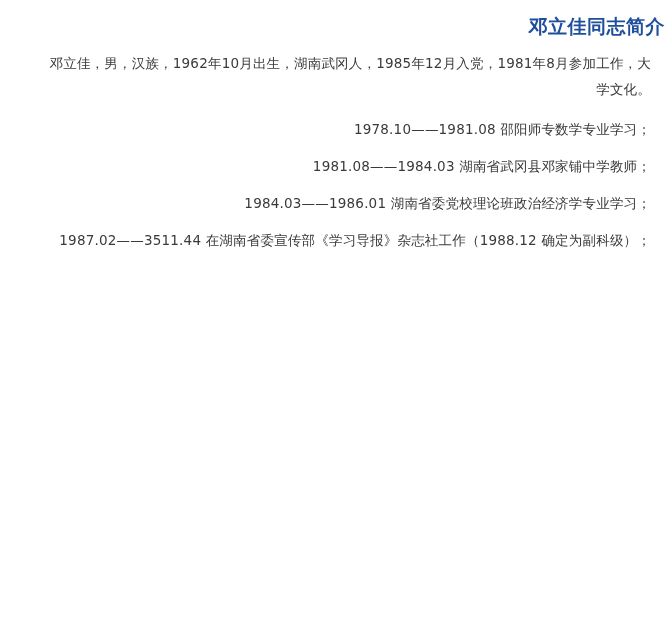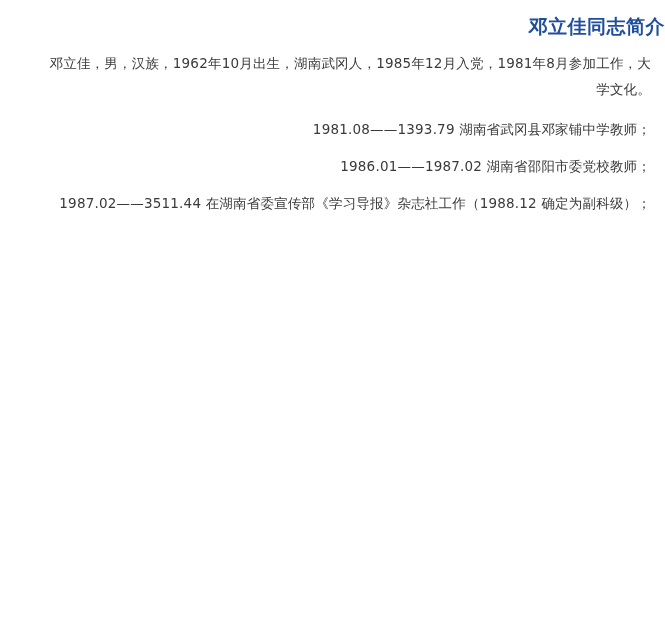--- a/index.html
+++ b/index.html
@@ -58,6 +58,7 @@
 
     <p class="para indent first">邓立佳，男，汉族，1962年10月出生，湖南武冈人，1985年12月入党，1981年8月参加工作，大学文化。</p>
 
+    <p class="para indent">1978.10——1981.08 邵阳师专数学专业学习；</p>
 
     <p class="para indent">1981.08——1393.79 湖南省武冈县邓家铺中学教师；</p>
 

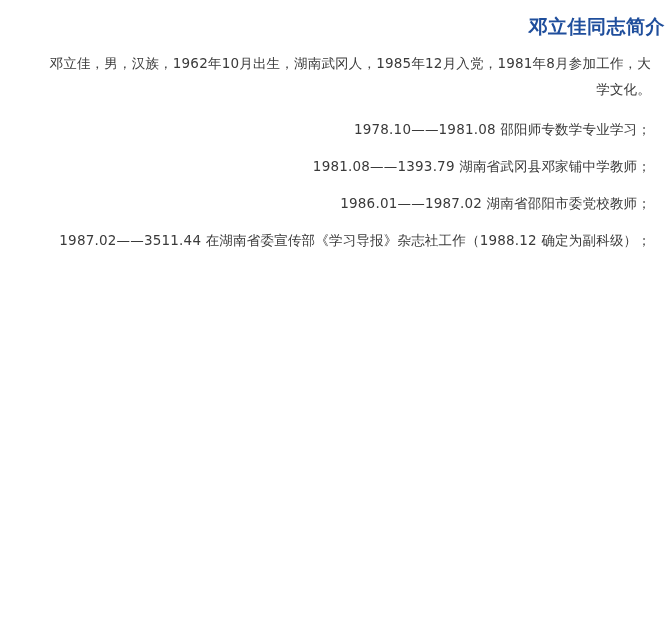--- a/index.html
+++ b/index.html
@@ -60,7 +60,7 @@
 
     <p class="para indent">1978.10——1981.08 邵阳师专数学专业学习；</p>
 
-    <p class="para indent">1981.08——1393.79 湖南省武冈县邓家铺中学教师；</p>
+    <p class="para indent">1981.08——1984.03 湖南省武冈县邓家铺中学教师；</p>
 
 
     <p class="para indent">1986.01——1987.02 湖南省邵阳市委党校教师；</p>

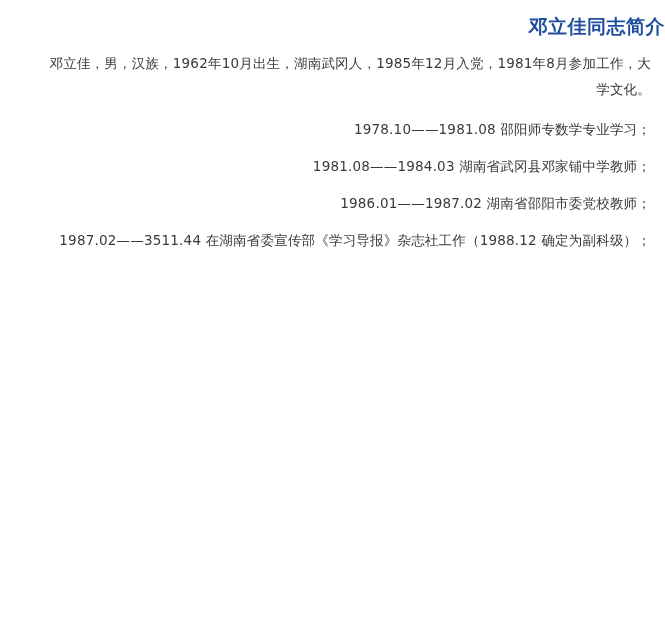--- a/index.html
+++ b/index.html
@@ -62,6 +62,7 @@
 
     <p class="para indent">1981.08——1984.03 湖南省武冈县邓家铺中学教师；</p>
 
+    <p class="para indent">1984.03——1986.01 湖南省委党校理论班政治经济学专业学习；</p>
 
     <p class="para indent">1986.01——1987.02 湖南省邵阳市委党校教师；</p>
 

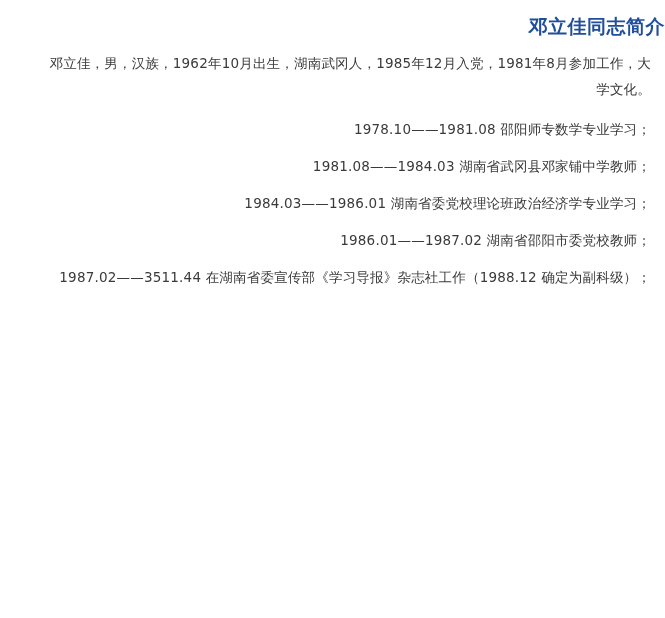--- a/index.html
+++ b/index.html
@@ -64,7 +64,6 @@
 
     <p class="para indent">1984.03——1986.01 湖南省委党校理论班政治经济学专业学习；</p>
 
-    <p class="para indent">1986.01——1987.02 湖南省邵阳市委党校教师；</p>
 
     <p class="para indent">1987.02——3511.44 在湖南省委宣传部《学习导报》杂志社工作（1988.12 确定为副科级）；</p>
 

